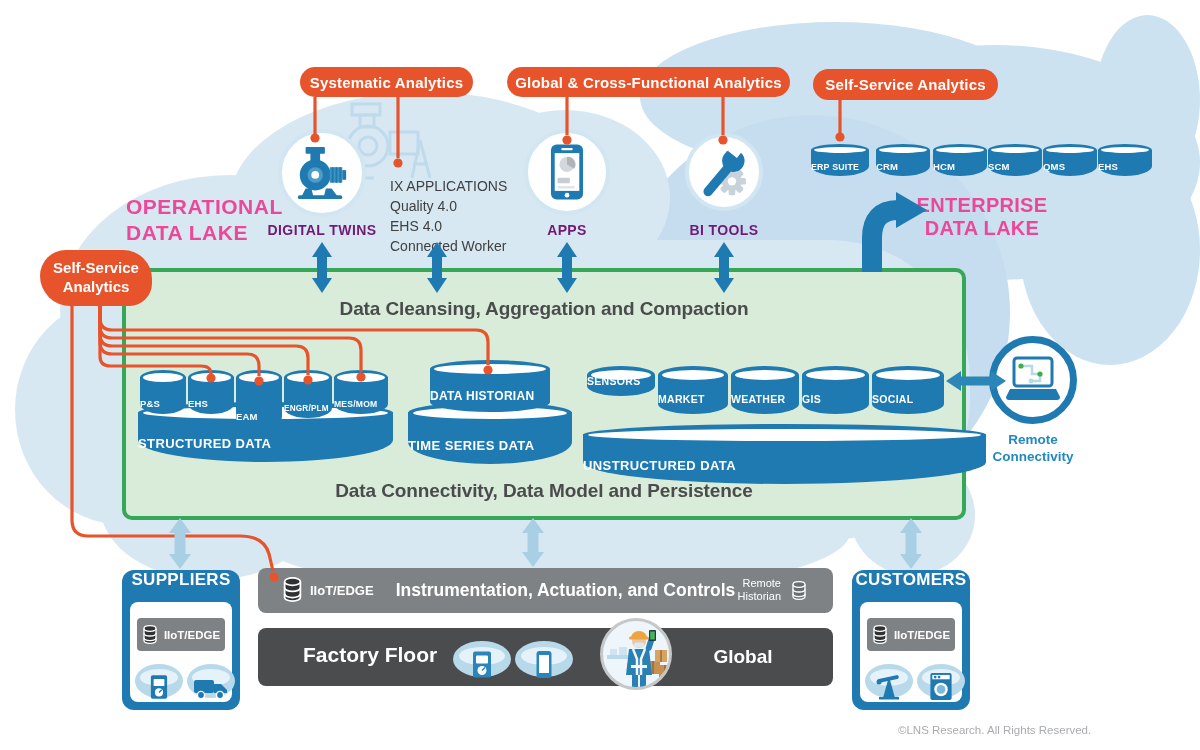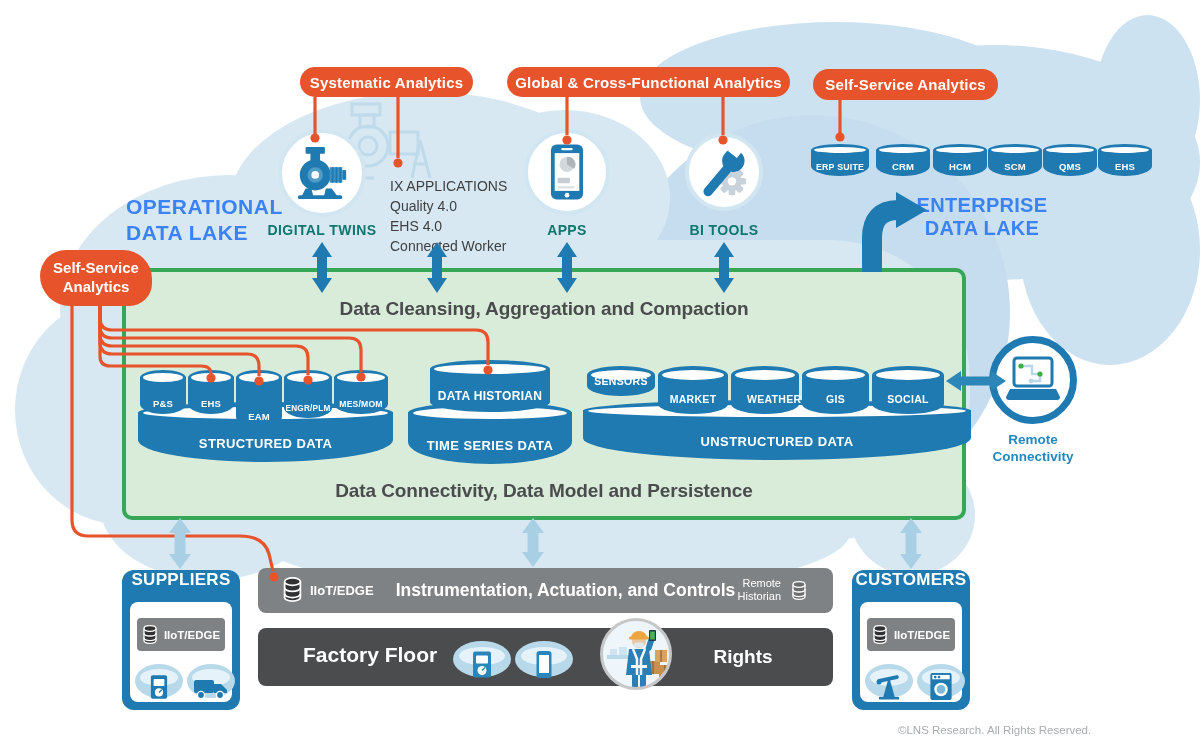--- a/index.html
+++ b/index.html
@@ -30,7 +30,7 @@
   .cyl-top{position:absolute;left:0;right:0;top:0;height:15px;background:#fff;
         border:3.5px solid #1F7AB1;border-radius:50%;box-sizing:border-box;}
   .cyl-label{position:absolute;left:0;right:0;bottom:5px;color:#fff;font-weight:bold;
-        text-align:center;font-size:9.5px;letter-spacing:.2px;}
+        text-align:left;font-size:9.5px;letter-spacing:.2px;}
   .cyl-lg .cyl-body{top:10px;border-radius:0 0 50% 50% / 0 0 22px 22px;}
   .cyl-lg .cyl-top{height:22px;border-width:5px;}
   .cyl-lg .cyl-label{bottom:11px;font-size:13px;letter-spacing:.4px;}

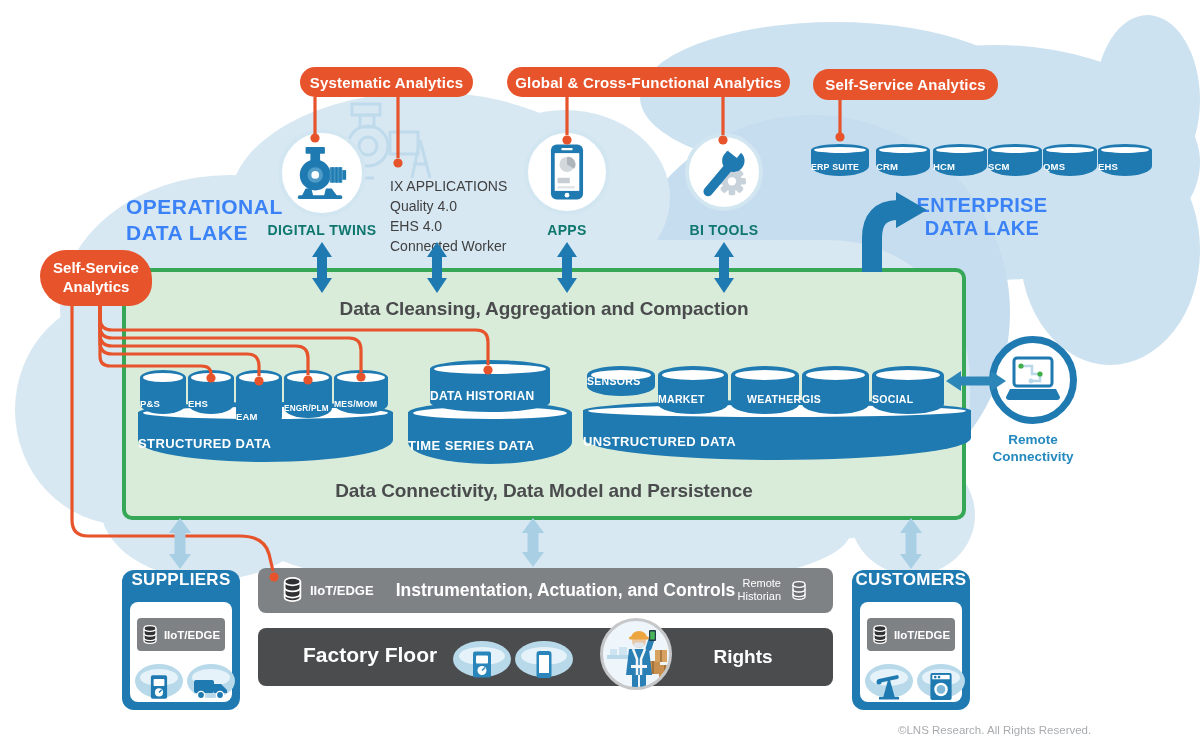--- a/index.html
+++ b/index.html
@@ -19,7 +19,7 @@
   .caption{position:absolute;color:#0f766e;font-weight:bold;font-size:14px;text-align:center;
         letter-spacing:.4px;z-index:20;}
   .ixblock{position:absolute;color:#404040;font-weight:normal;font-size:14px;line-height:20px;z-index:20;}
-  .bluehead{position:absolute;color:#3b82f6;font-weight:bold;z-index:20;}
+  .bluehead{position:absolute;color:#ec4899;font-weight:bold;z-index:20;}
   .greenbox{position:absolute;left:122px;top:268px;width:844px;height:252px;background:#D9ECDA;
         border:4px solid #36A757;border-radius:10px;z-index:10;box-sizing:border-box;}
   .gb-heading{position:absolute;left:0;right:0;text-align:center;color:#4A4B4D;font-weight:bold;

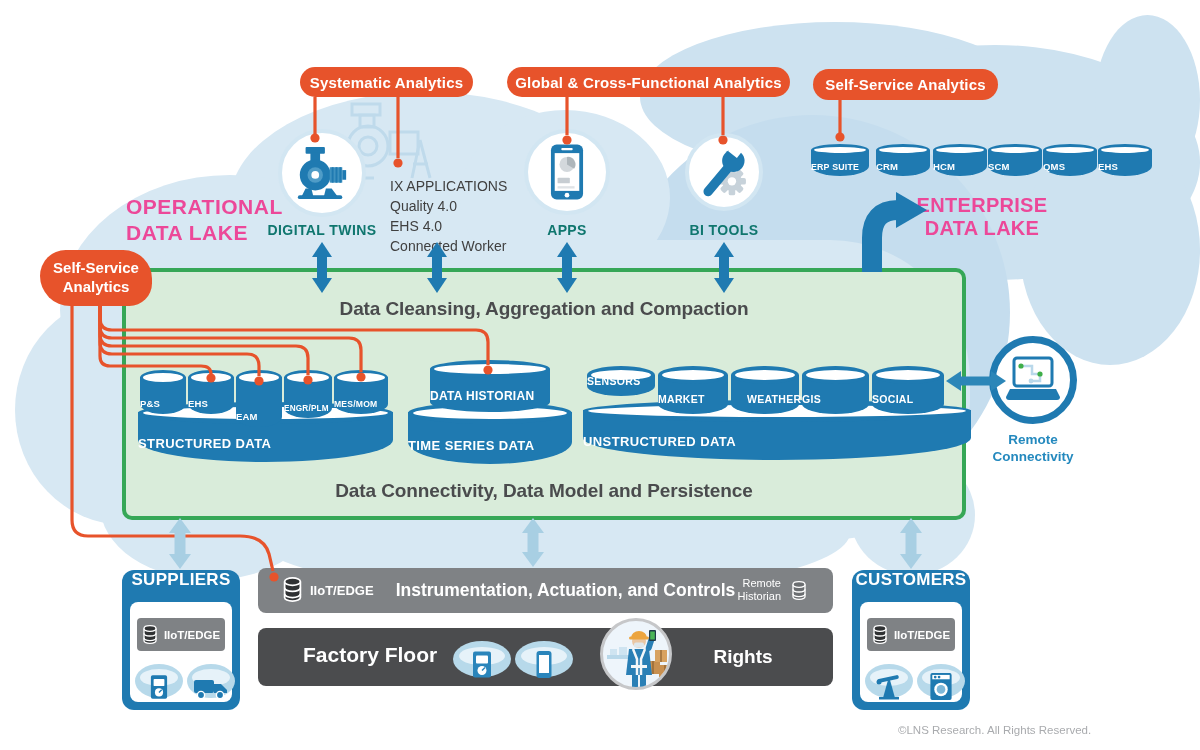--- a/index.html
+++ b/index.html
@@ -16,7 +16,7 @@
         border-radius:34px 38px 30px 40px;z-index:60;line-height:1.25;text-align:center;}
   .iconcircle{position:absolute;background:#fff;border:4px solid #D2E6F2;border-radius:50%;
         display:flex;align-items:center;justify-content:center;z-index:20;box-sizing:border-box;}
-  .caption{position:absolute;color:#0f766e;font-weight:bold;font-size:14px;text-align:center;
+  .caption{position:absolute;color:#701a75;font-weight:bold;font-size:14px;text-align:center;
         letter-spacing:.4px;z-index:20;}
   .ixblock{position:absolute;color:#404040;font-weight:normal;font-size:14px;line-height:20px;z-index:20;}
   .bluehead{position:absolute;color:#ec4899;font-weight:bold;z-index:20;}

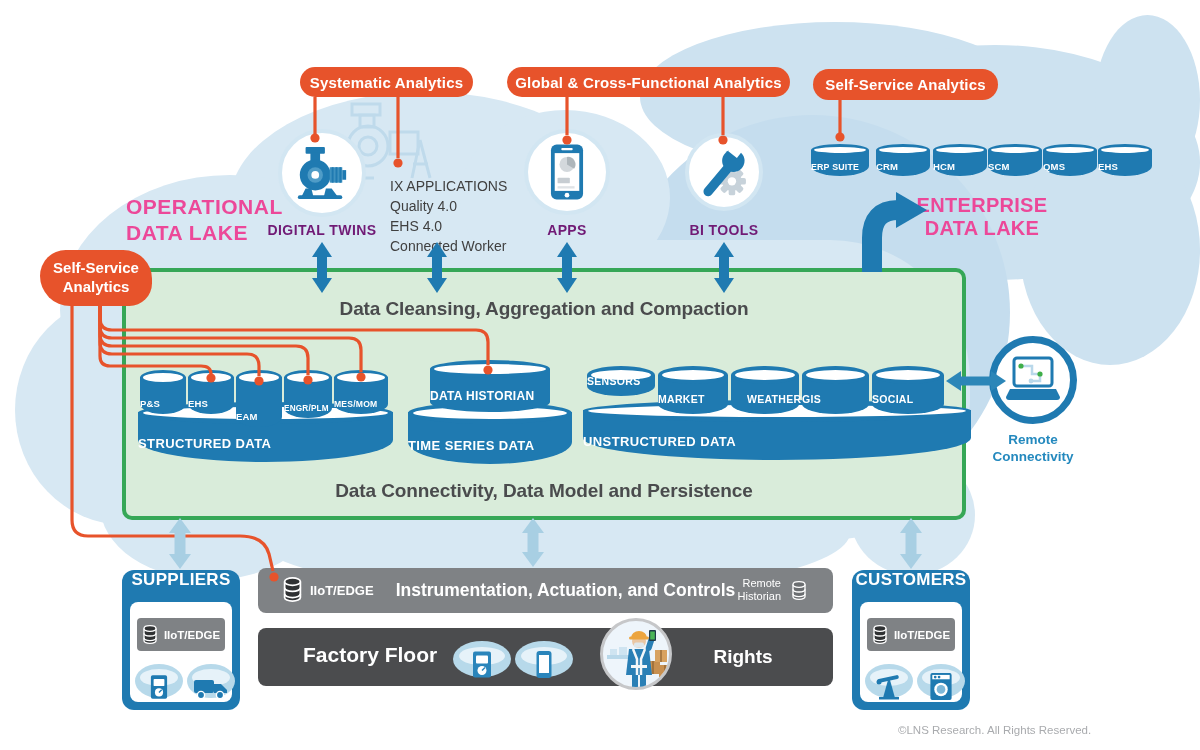--- a/index.html
+++ b/index.html
@@ -267,7 +267,7 @@
   <div class="cyl cyl-md" style="left:731px;top:366px;width:68px;height:48px;">
     <div class="cyl-body"></div>
       <div class="cyl-top"></div>
-    <div class="cyl-label" style="font-size:10.5px;padding-left:16px;">WEATHER</div>
+    <div class="cyl-label" style="font-size:10.5px;">WEATHER</div>
   </div>
   <div class="cyl cyl-md" style="left:802px;top:366px;width:67px;height:48px;">
     <div class="cyl-body"></div>

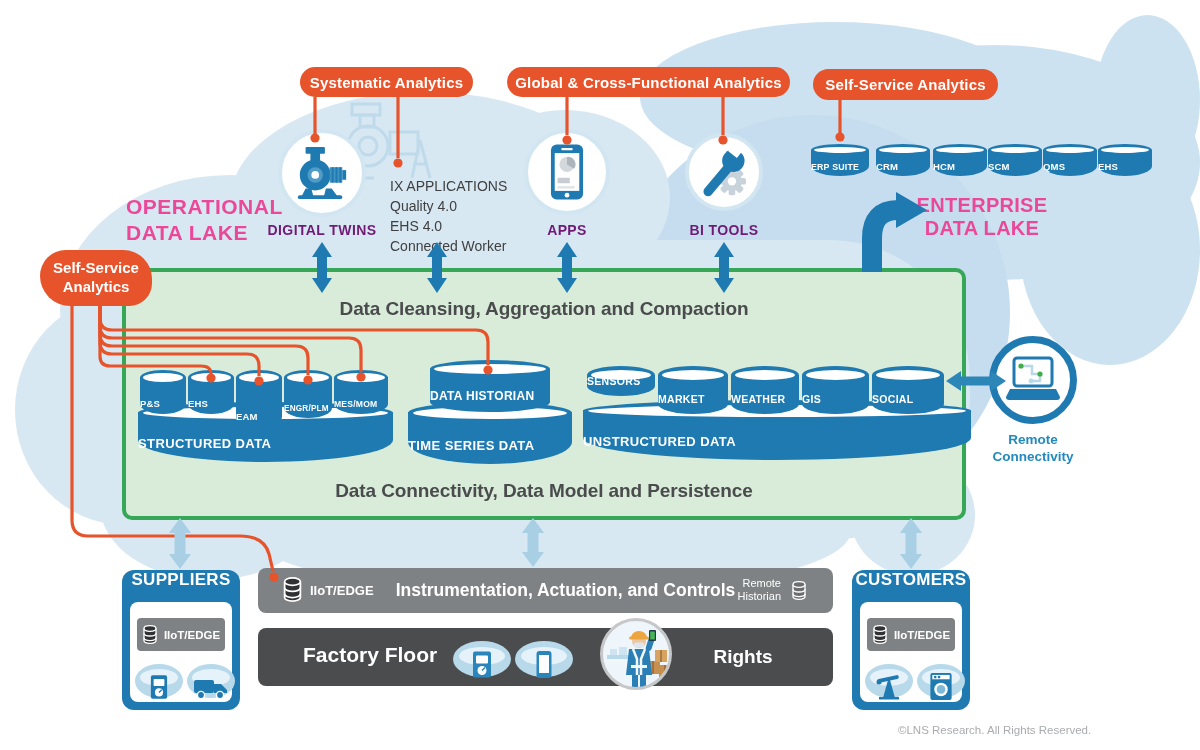--- a/index.html
+++ b/index.html
@@ -249,7 +249,7 @@
     <div class="cyl-label">DATA HISTORIAN</div>
   </div>
 
-  <div class="cyl cyl-lg" style="left:583px;top:400px;width:388px;height:60px;z-index:25;">
+  <div class="cyl cyl-lg" style="left:583px;top:424px;width:355px;height:60px;z-index:25;padding-left:48px;">
     <div class="cyl-body"></div>
       <div class="cyl-top"></div>
     <div class="cyl-label">UNSTRUCTURED DATA</div>

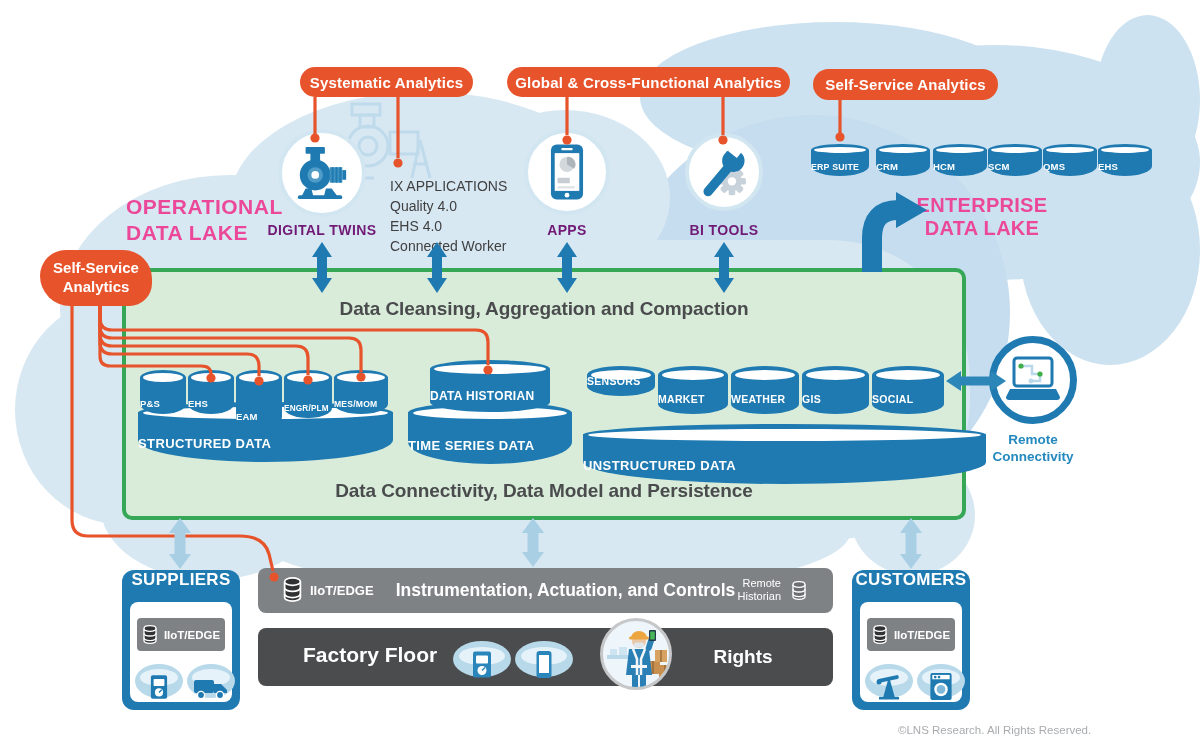--- a/index.html
+++ b/index.html
@@ -400,7 +400,7 @@
         <rect x="3.5" y="5" width="10" height="18" fill="#fff"></rect>
       </svg>
     </div>
-    <div class="gbar-title" style="left:420px;width:130px;top:0;height:58px;font-size:19px;justify-content:center;">Rights</div>
+    <div class="gbar-title" style="left:420px;width:130px;top:0;height:58px;font-size:19px;justify-content:center;">Global</div>
   </div>
 
   <div class="workercircle" style="left:600px;top:618px;width:72px;height:72px;">

